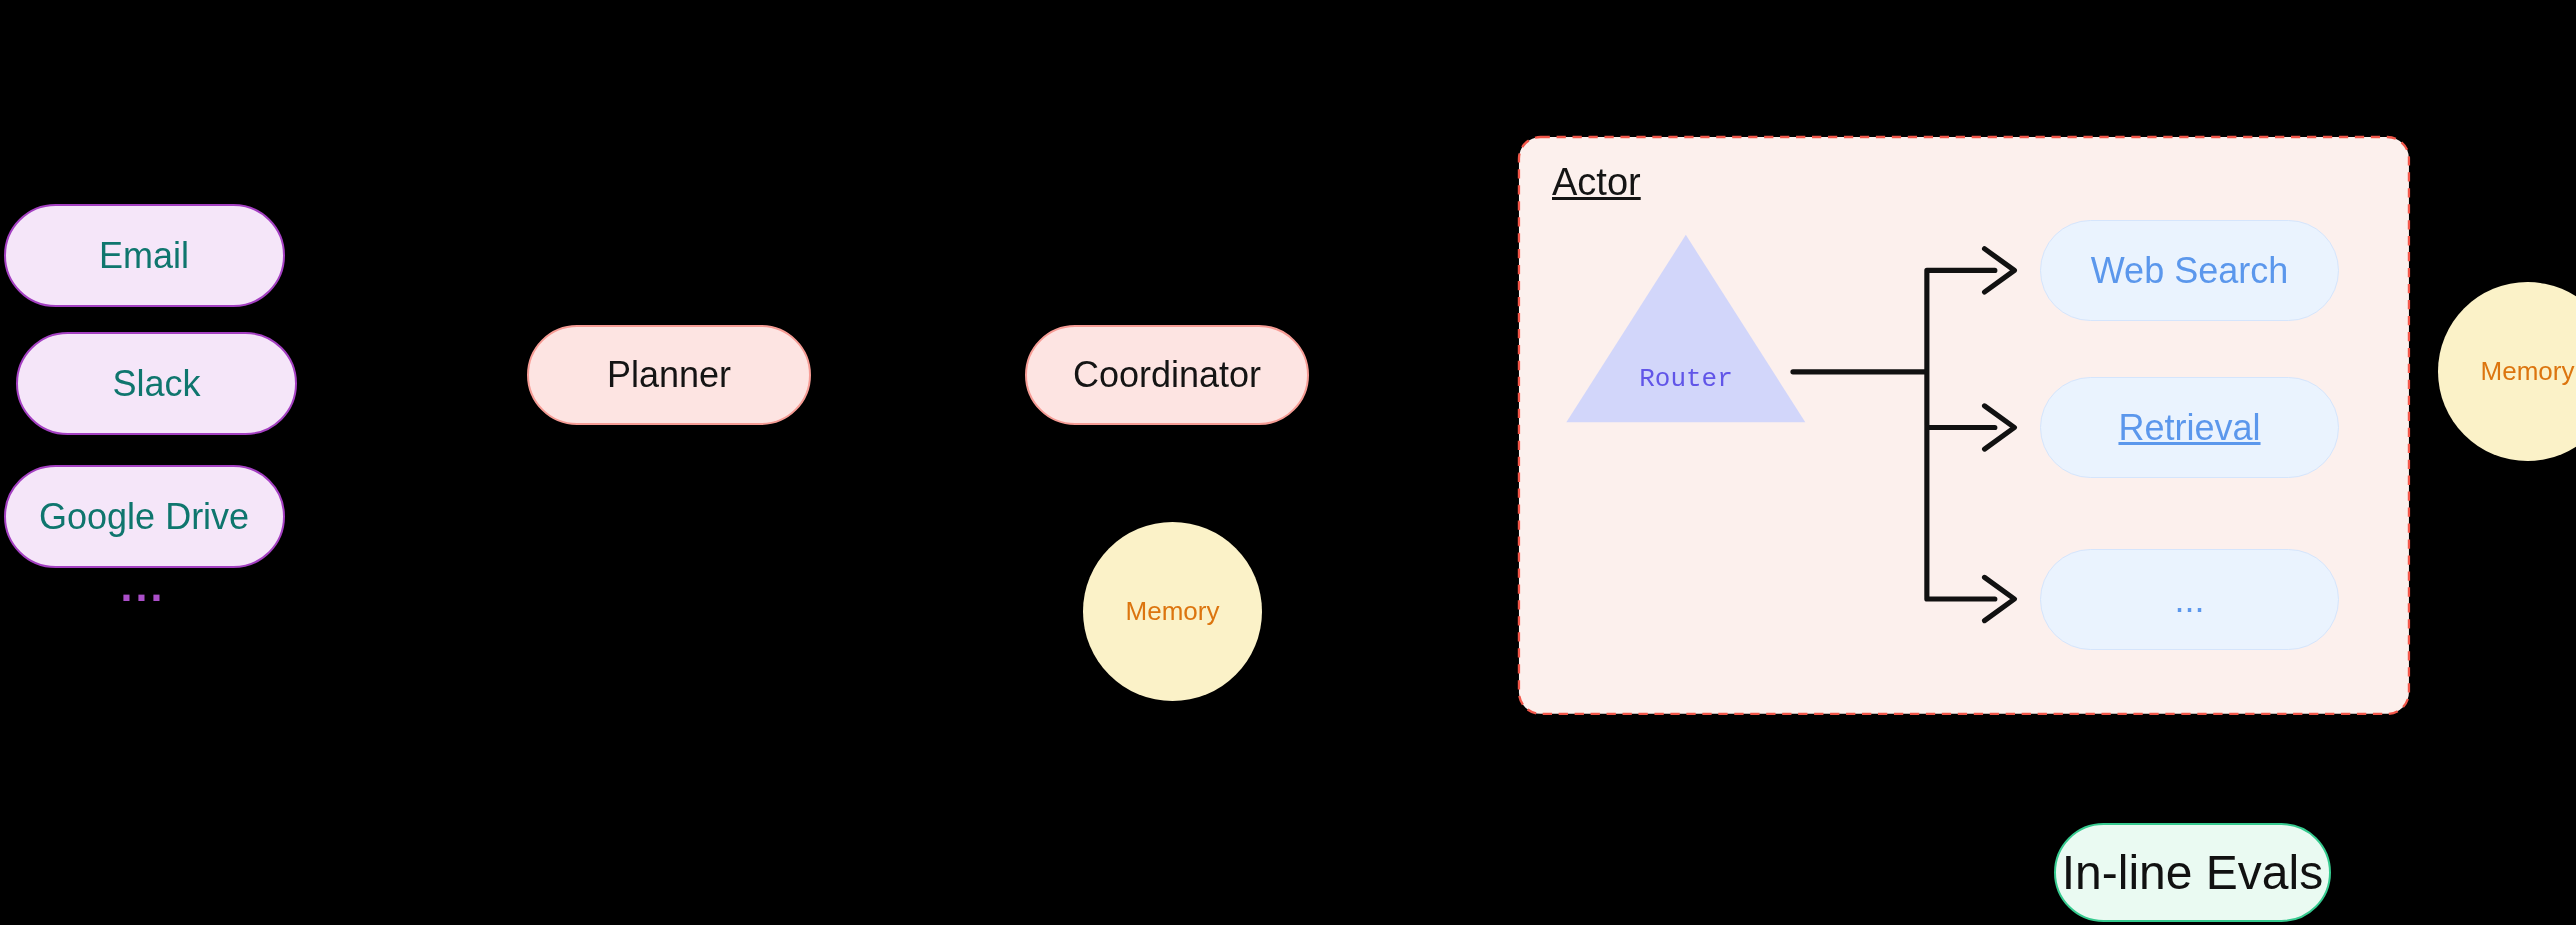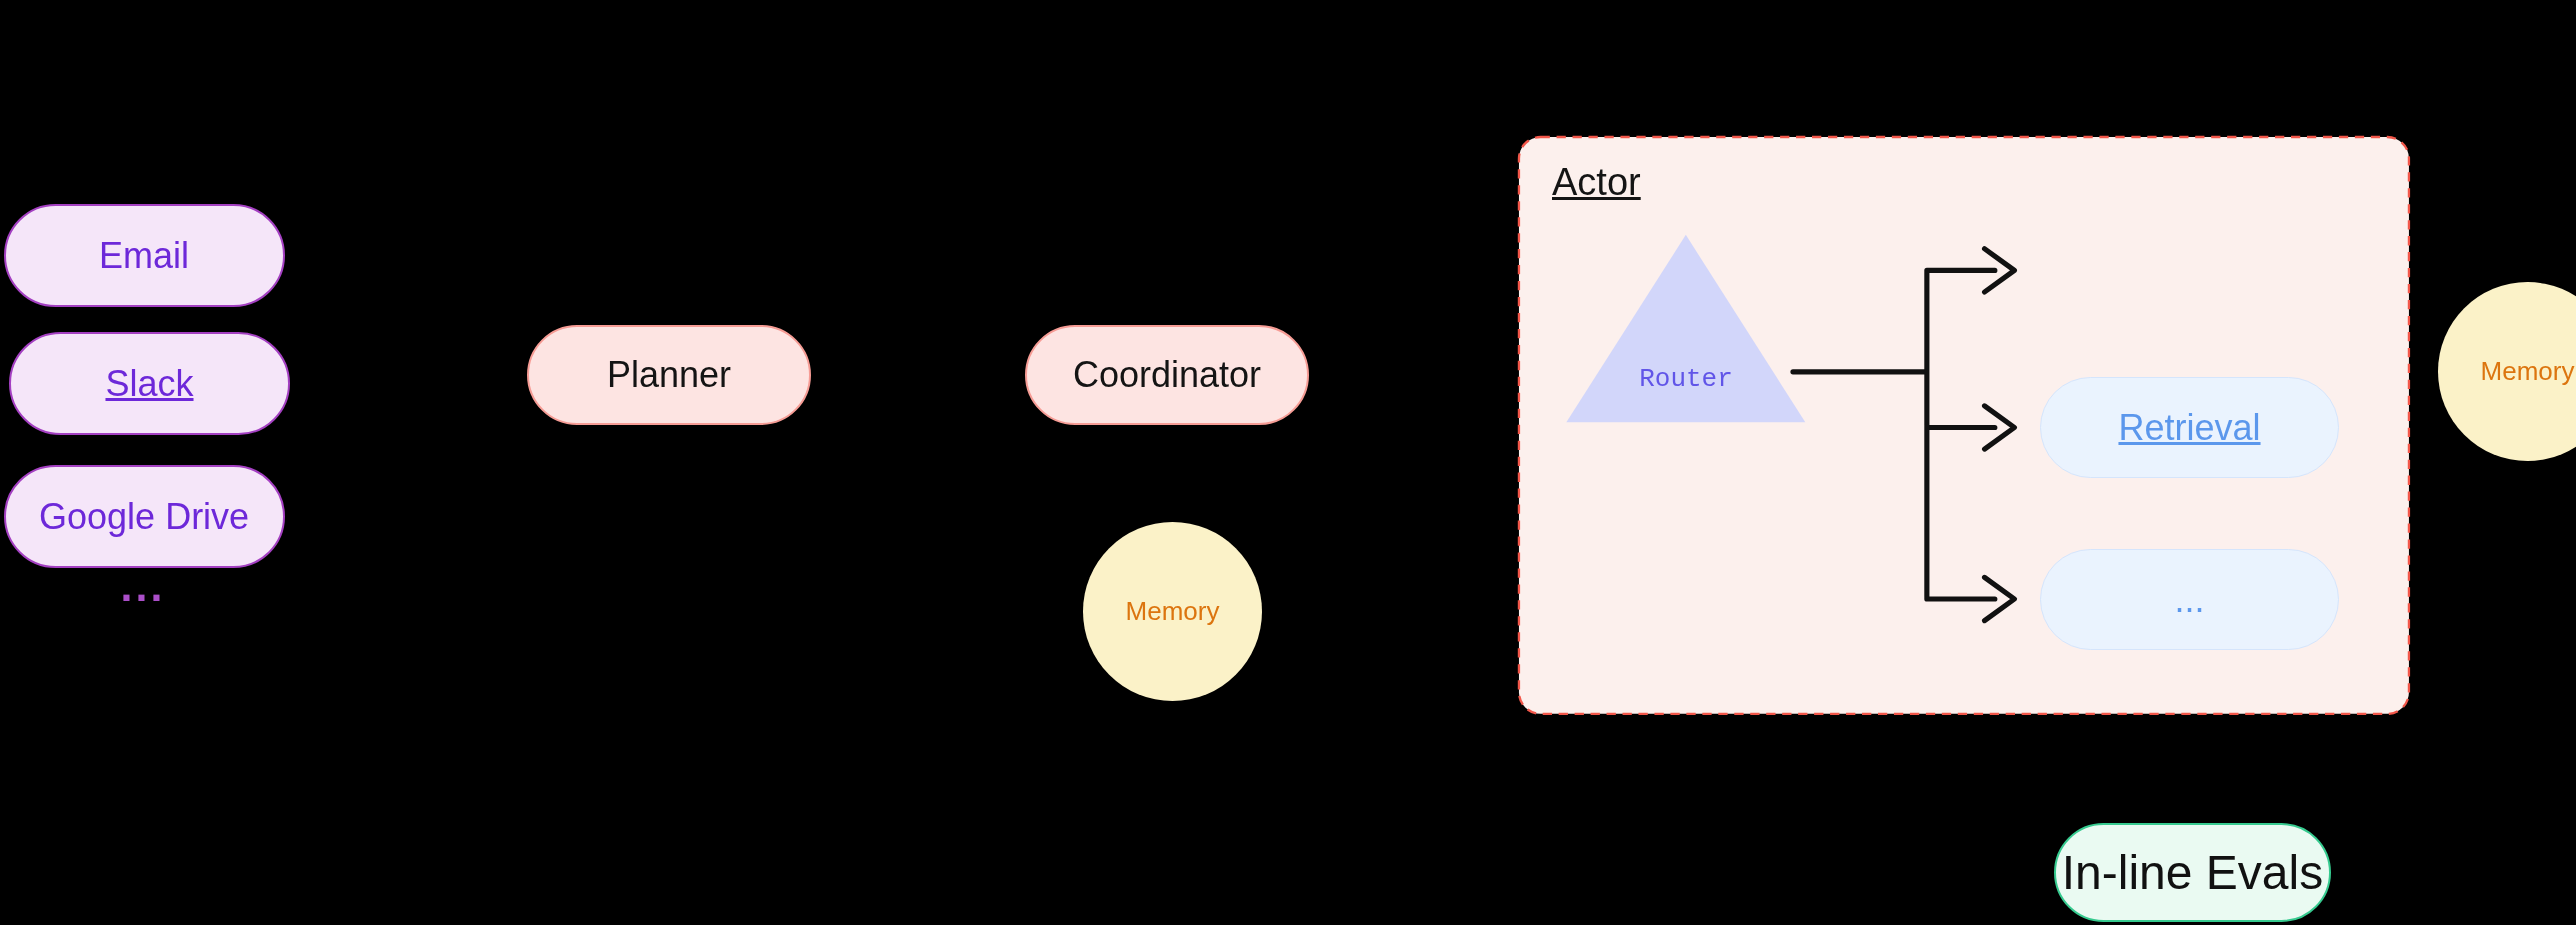--- a/index.html
+++ b/index.html
@@ -20,7 +20,7 @@
   .pill span{display:block;}
   .pill.purple{
     background:#f5e6f9;border:2.6px solid #a440c2;border-radius:57px;
-    color:#6d28d9;font-size:36px;justify-content:center;
+    color:#0f766e;font-size:36px;justify-content:center;
   }
   .pill.pink{
     background:#fde4e2;border:2.1px solid #f69c95;border-radius:52px;

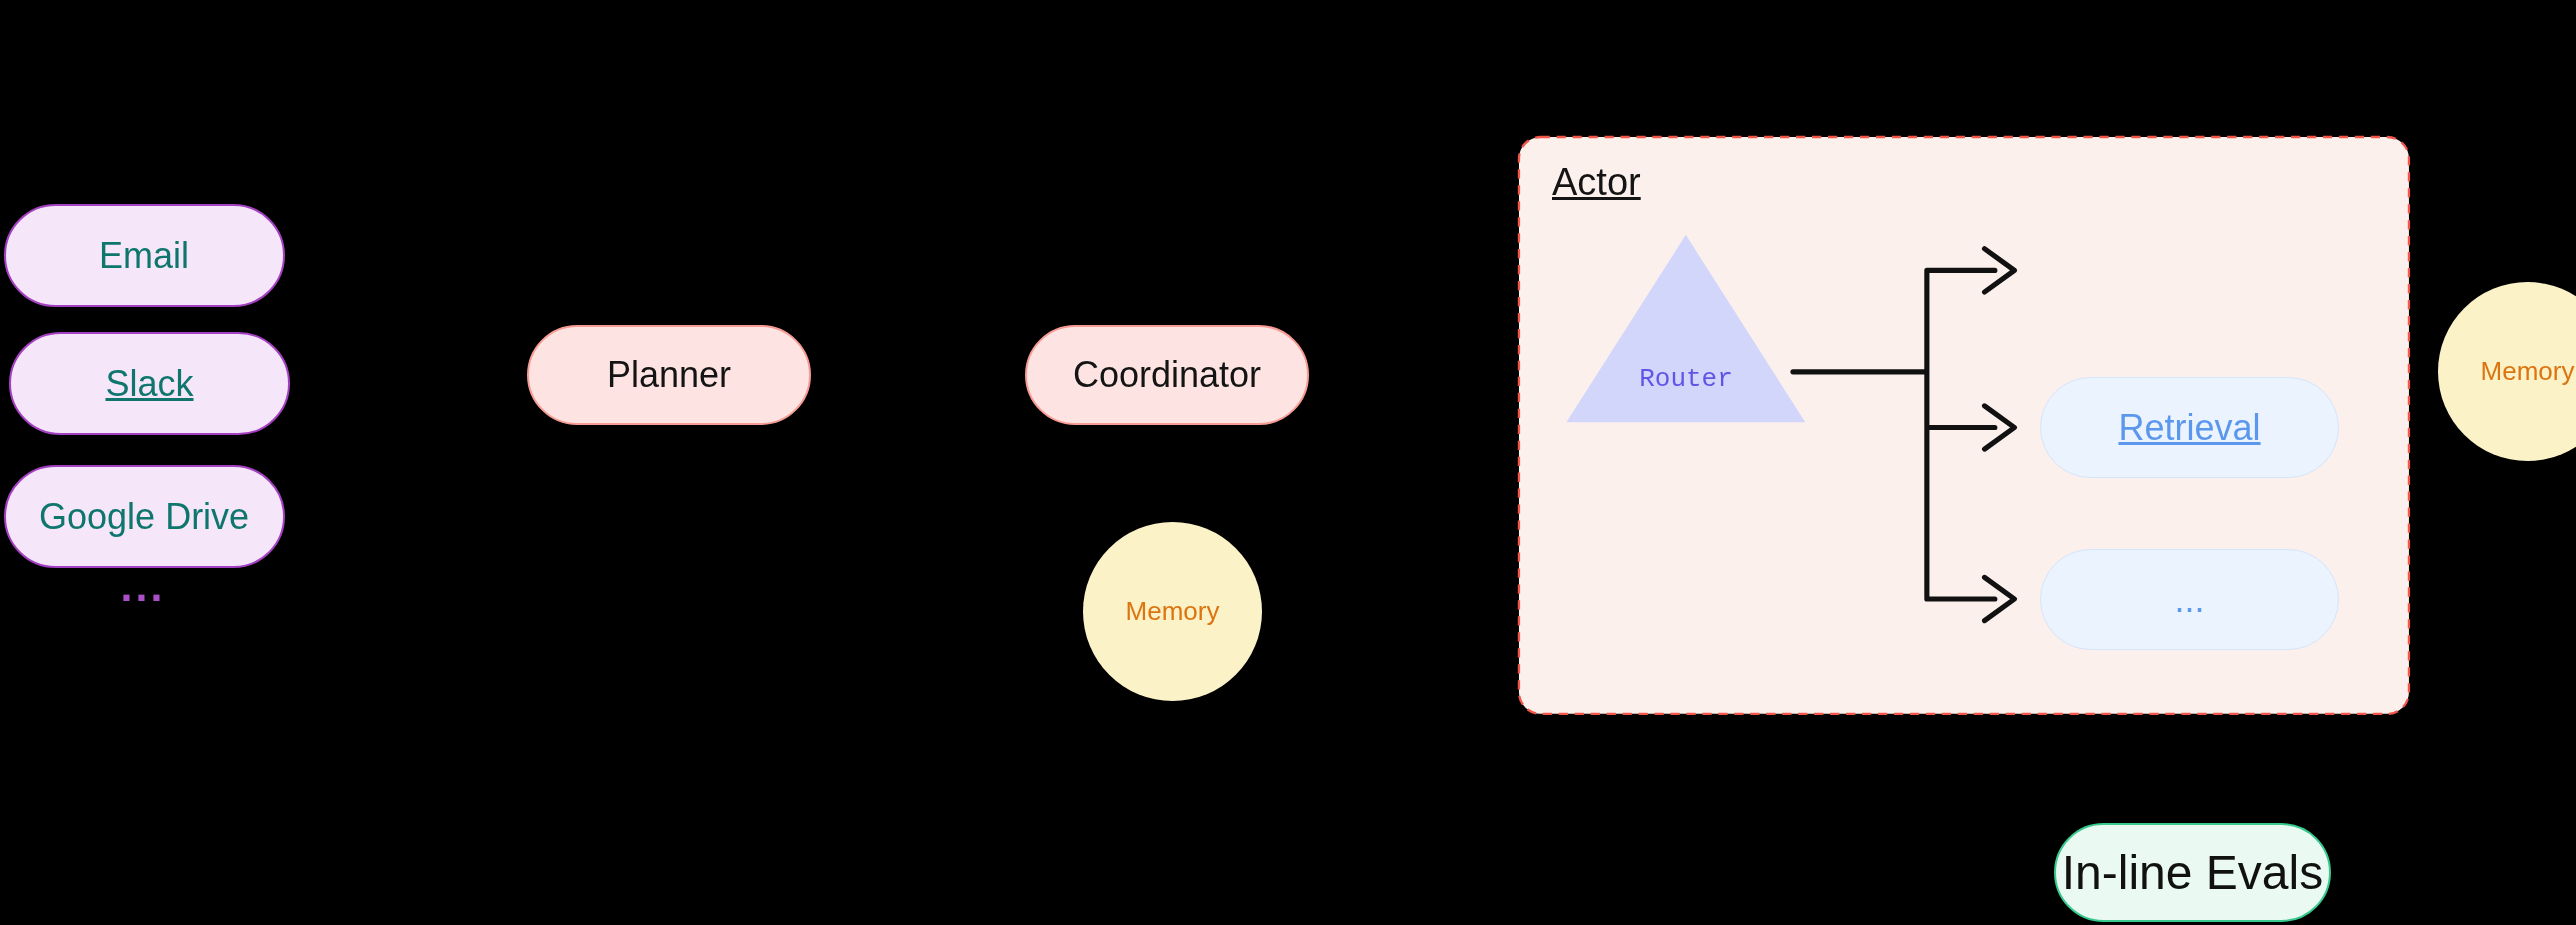--- a/index.html
+++ b/index.html
@@ -108,6 +108,9 @@
   <div class="actor-title" style="left:1552px;top:161px;">Actor</div>
   <div class="router-label" style="left:1583px;top:364px;">Router</div>
 
+  <div class="pill blue" style="left:2040px;top:220px;width:299px;height:101px;">
+    <span>Web Search</span>
+  </div>
   <div class="pill blue" style="left:2040px;top:377px;width:299px;height:101px;text-decoration:underline;">
     <span>Retrieval</span>
   </div>

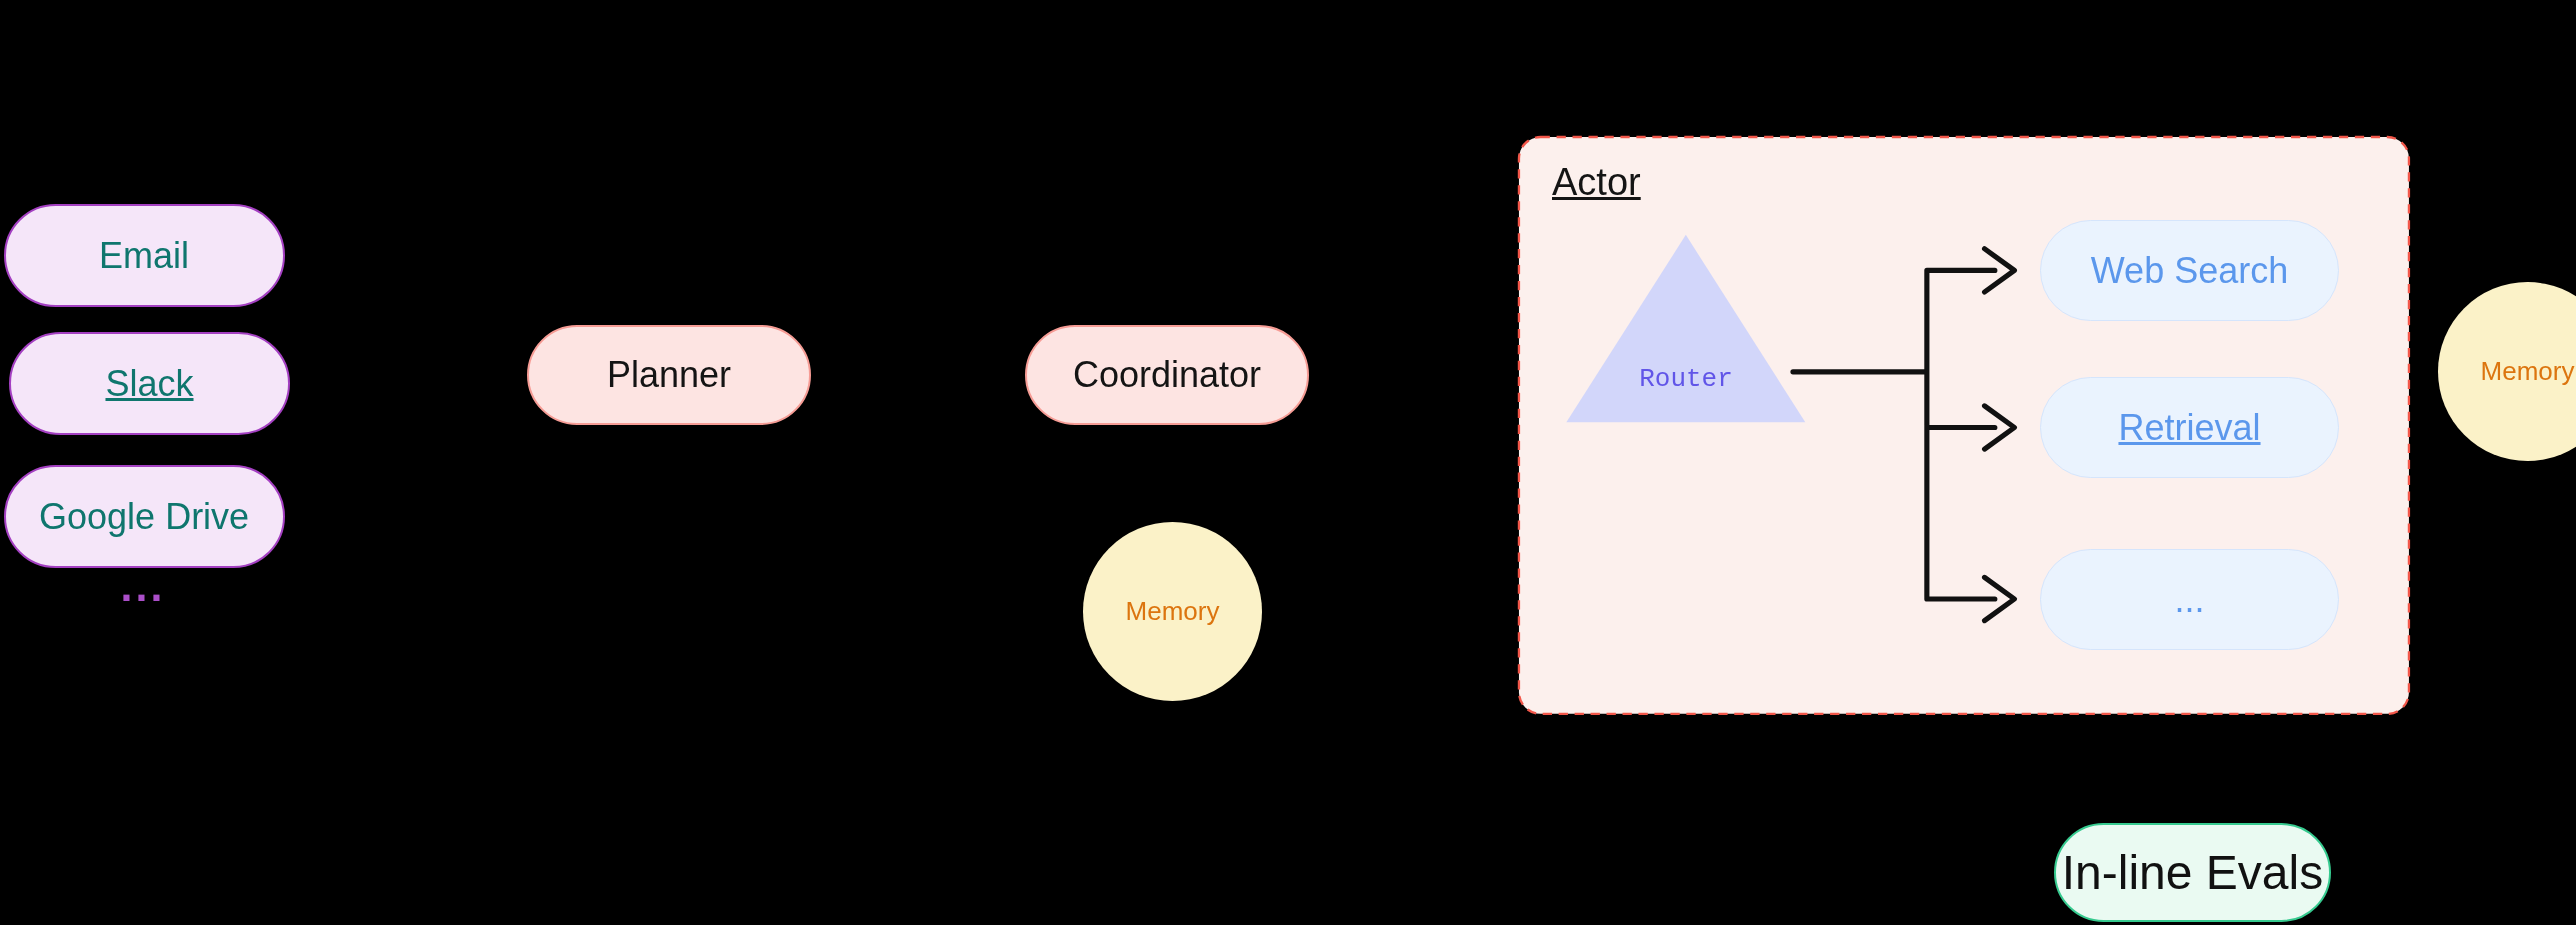--- a/index.html
+++ b/index.html
@@ -81,7 +81,7 @@
   <div class="pill purple" style="left:3.6px;top:204px;width:281px;height:103px;">
     <span>Email</span>
   </div>
-  <div class="pill purple" style="left:9px;top:332px;width:281px;height:103px;text-decoration:underline;">
+  <div class="pill purple" style="left:16px;top:332px;width:281px;height:103px;">
     <span>Slack</span>
   </div>
   <div class="pill purple" style="left:3.6px;top:465px;width:281px;height:103px;">

